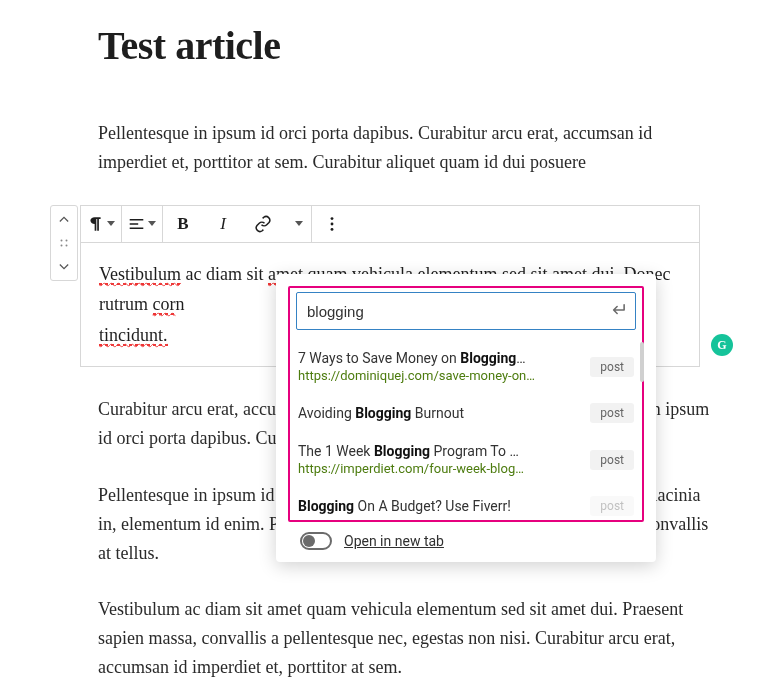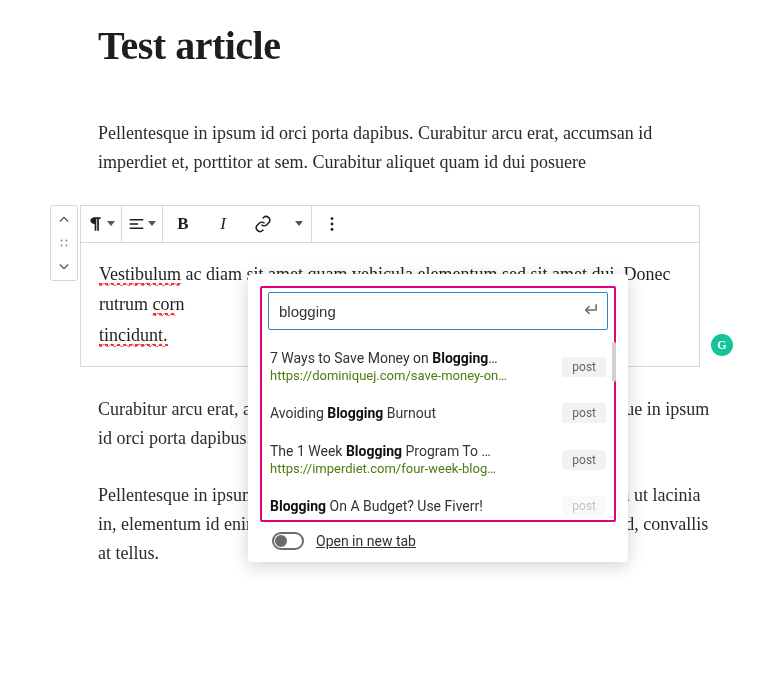--- a/index.html
+++ b/index.html
@@ -34,7 +34,7 @@
   .grammarly{position:absolute;right:-34px;bottom:10px;width:22px;height:22px;border-radius:50%;background:var(--grammarly);display:flex;align-items:center;justify-content:center;}
   .grammarly span{color:#fff;font-weight:700;font-size:12px;}
   
-  .popover{position:absolute;z-index:20;width:380px;background:#fff;border:none;border-radius:4px;box-shadow:0 4px 18px rgba(0,0,0,0.18);top:274px;left:248px;padding:12px 12px 0 12px;box-sizing:border-box;}
+  .popover{position:absolute;z-index:20;width:380px;background:#fff;border:none;border-radius:4px;box-shadow:0 4px 18px rgba(0,0,0,0.18);top:274px;left:276px;padding:12px 12px 0 12px;box-sizing:border-box;}
   .popover .boxed{border:2px solid var(--hot-pink);border-radius:2px;padding-bottom:2px;}
   .search-row{border:1px solid #3582c4;border-radius:2px;margin:4px 6px 10px 6px;height:36px;display:flex;align-items:center;padding:0 8px;justify-content:space-between;}
   .search-row input{border:none;outline:none;font-size:15px;flex:1;color:#333;background:transparent;}

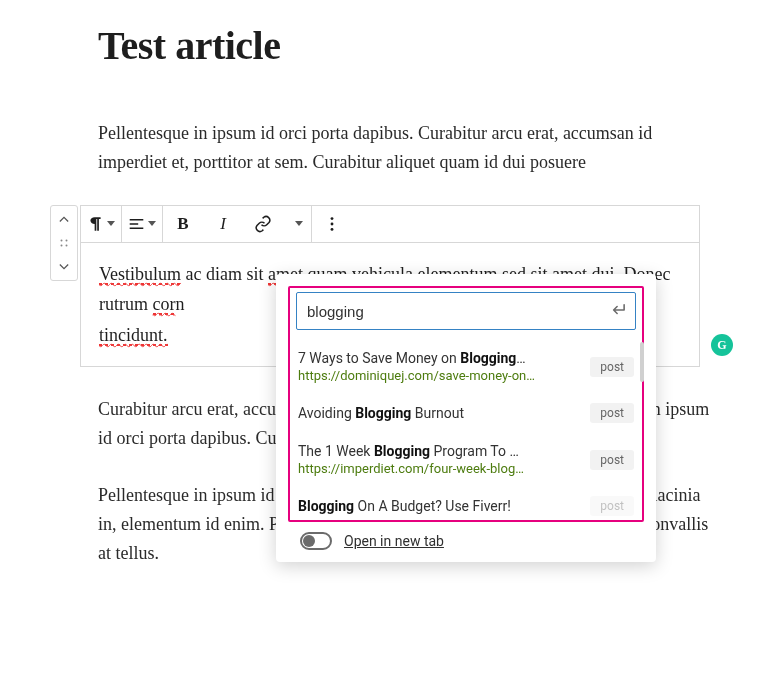--- a/index.html
+++ b/index.html
@@ -139,6 +139,7 @@
 
     <p class="para">Curabitur arcu erat, accumsan id imperdiet et, porttitor at sem. Pellentesque in ipsum id orci porta dapibus. Curabitur aliquet quam id dui posuere blandit.</p>
     <p class="para">Pellentesque in ipsum id orci porta dapibus. Nulla porttitor accumsan ium ut lacinia in, elementum id enim. Pellentesque in ipsum id orci porta consectetur sed, convallis at tellus.</p>
+    <p class="para">Vestibulum ac diam sit amet quam vehicula elementum sed sit amet dui. Praesent sapien massa, convallis a pellentesque nec, egestas non nisi. Curabitur arcu erat, accumsan id imperdiet et, porttitor at sem.</p>
 
   </div>
 

